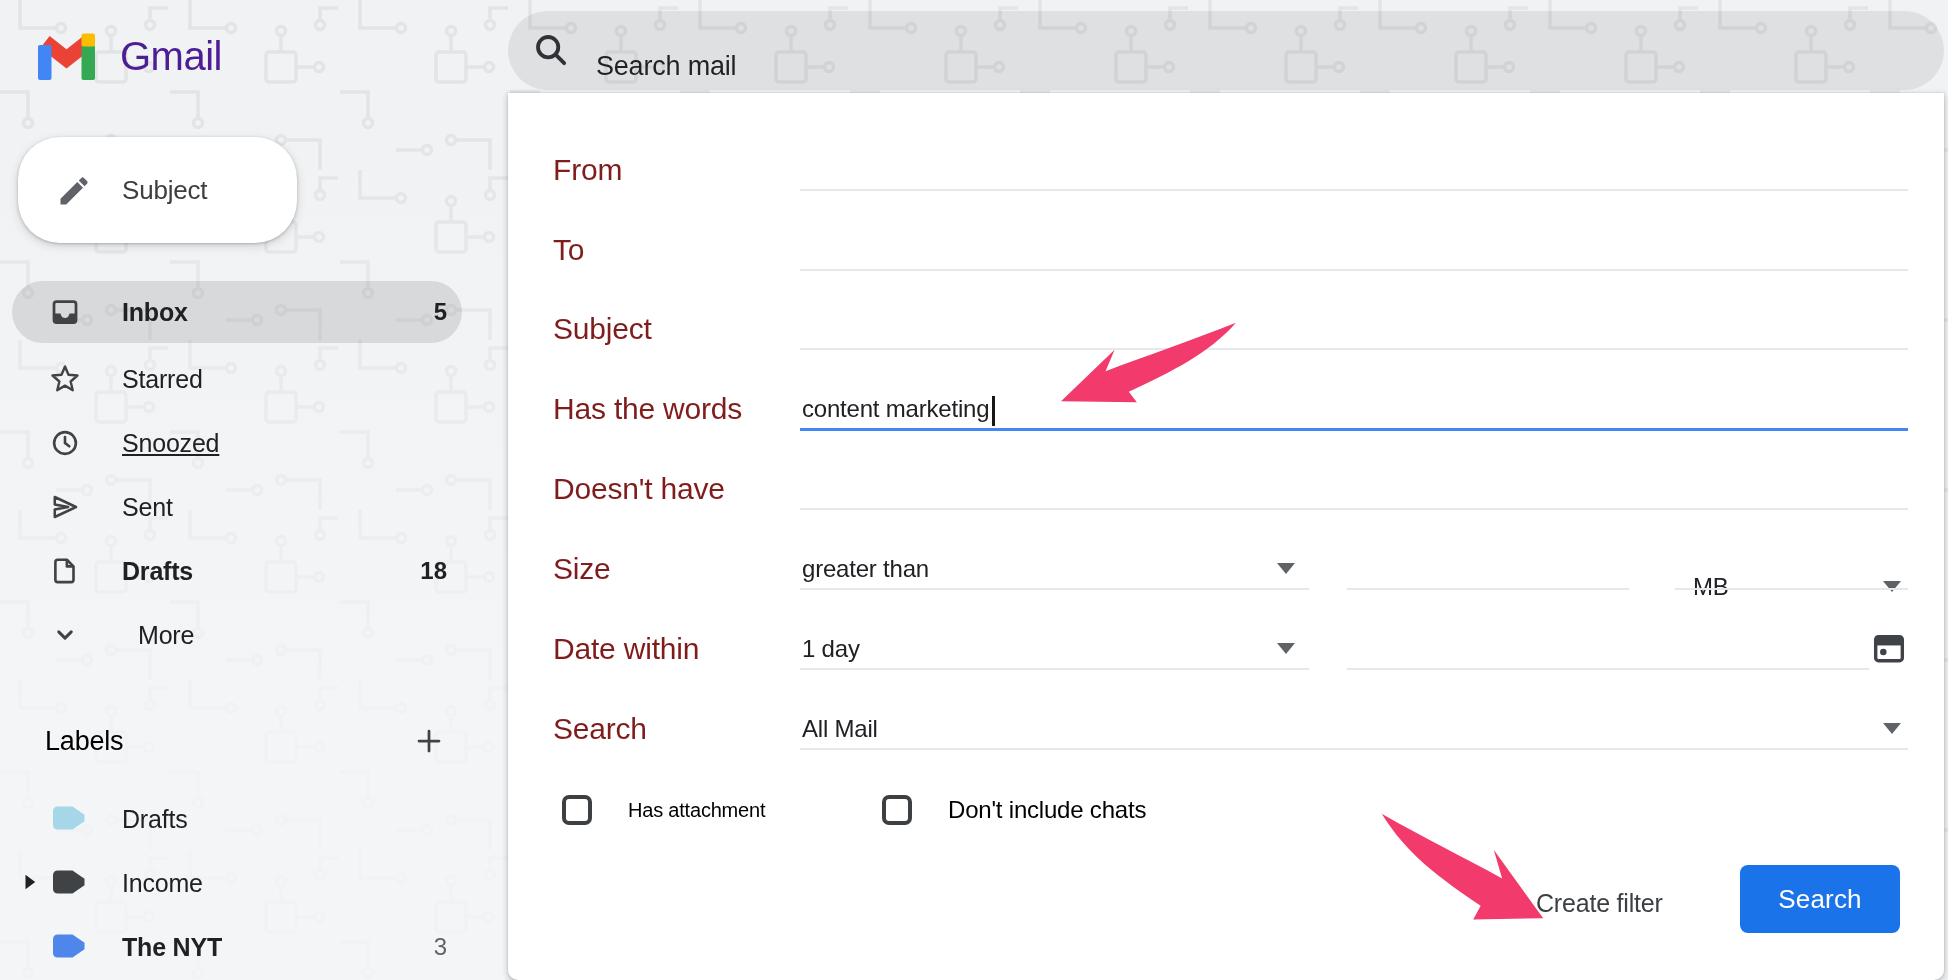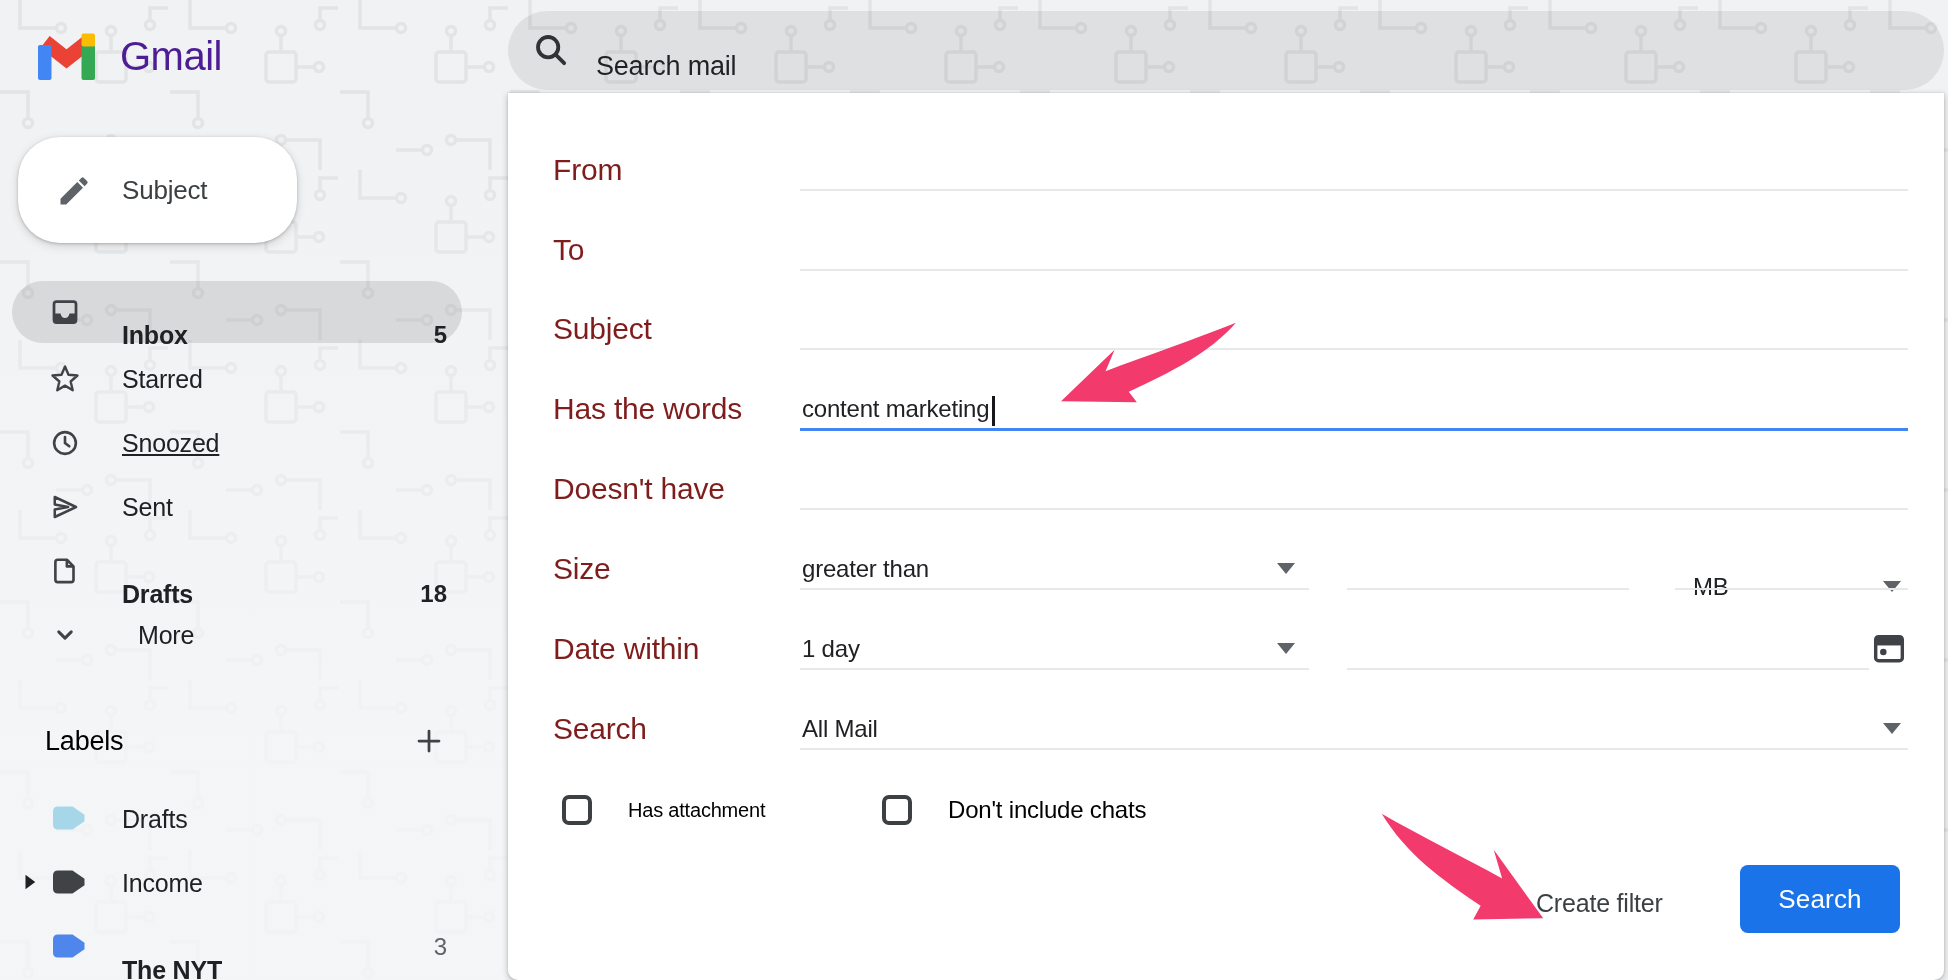--- a/index.html
+++ b/index.html
@@ -11,7 +11,7 @@
   .nav-row{border-radius:31px;cursor:pointer;}
   .nav-row.active{background:rgba(32,33,36,0.12);}
   .nav-label{font-size:25px;line-height:32px;color:#202124;}
-  .bold{font-weight:700;margin-top:23px;}
+  .bold{font-weight:700;}
   .count{font-size:24px;line-height:32px;color:#5f6368;text-align:right;}
   .count.bold{color:#202124;}
   .field-label{font-size:30px;line-height:32px;color:#7f1d1d;}

